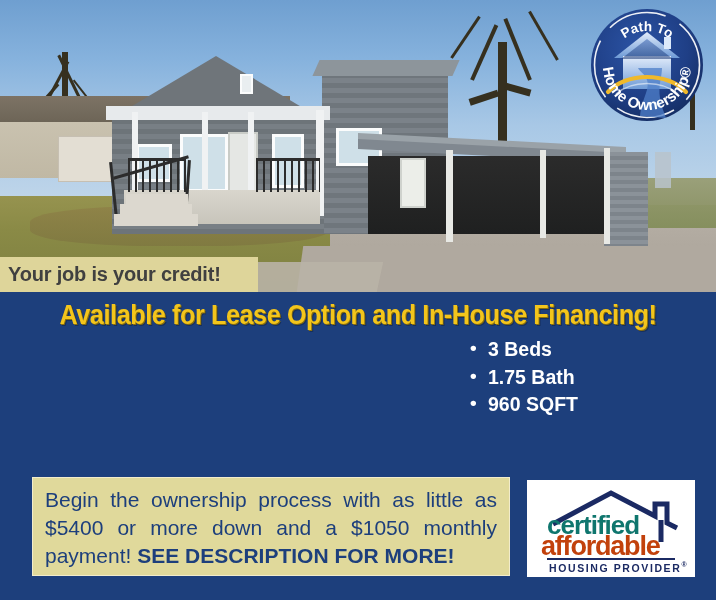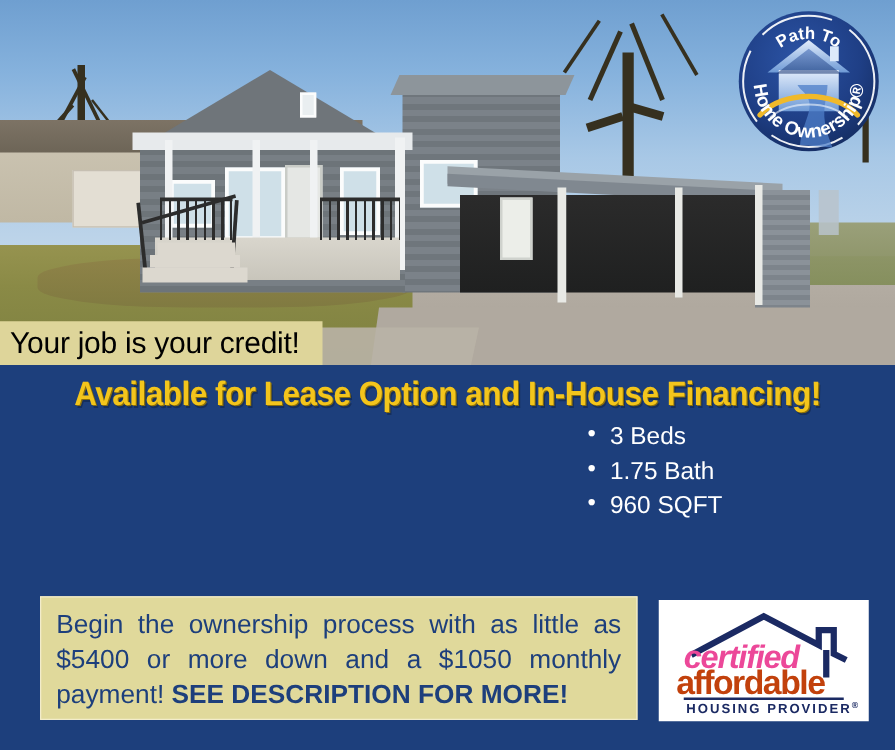--- a/index.html
+++ b/index.html
@@ -84,7 +84,7 @@
   
   .credit-bar{position:absolute;left:0;top:257px;width:258px;height:35px;
     background:#ded59a;display:flex;align-items:center;}
-  .credit-bar span{color:#000000;font-size:24px;font-weight:normal;letter-spacing:-.2px;padding-left:8px;}
+  .credit-bar span{color:#404040;font-size:20px;font-weight:bold;letter-spacing:-.2px;padding-left:8px;}
 
   
   .headline{position:absolute;left:0;top:300px;width:716px;text-align:center;

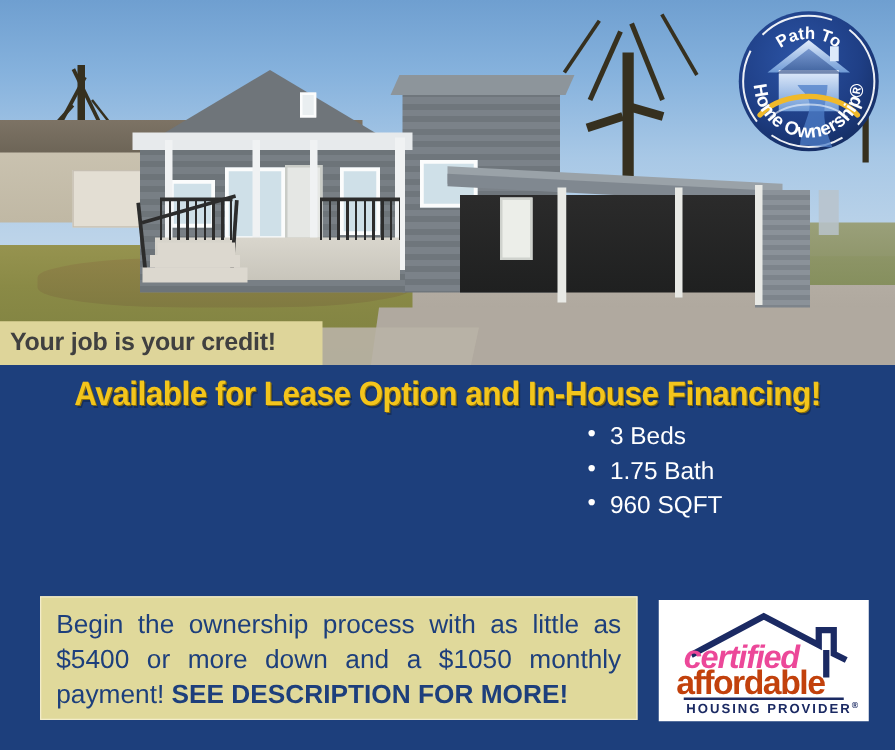--- a/index.html
+++ b/index.html
@@ -97,7 +97,7 @@
   .para{position:absolute;left:8px;top:334px;width:452px;text-align:center;
     color:#eef2f8;font-size:23.5px;line-height:1.30;font-weight:300;}
   .bullets{position:absolute;left:466px;top:336px;width:250px;
-    color:#ffffff;font-size:19.5px;font-weight:normal;line-height:1.42;
+    color:#ffffff;font-size:19.5px;font-weight:bold;line-height:1.42;
     list-style:none;margin:0;padding:0;}
   .bullets li{position:relative;padding-left:22px;white-space:nowrap;}
   .bullets li:before{content:"\2022";position:absolute;left:4px;top:-1px;font-size:19px;}

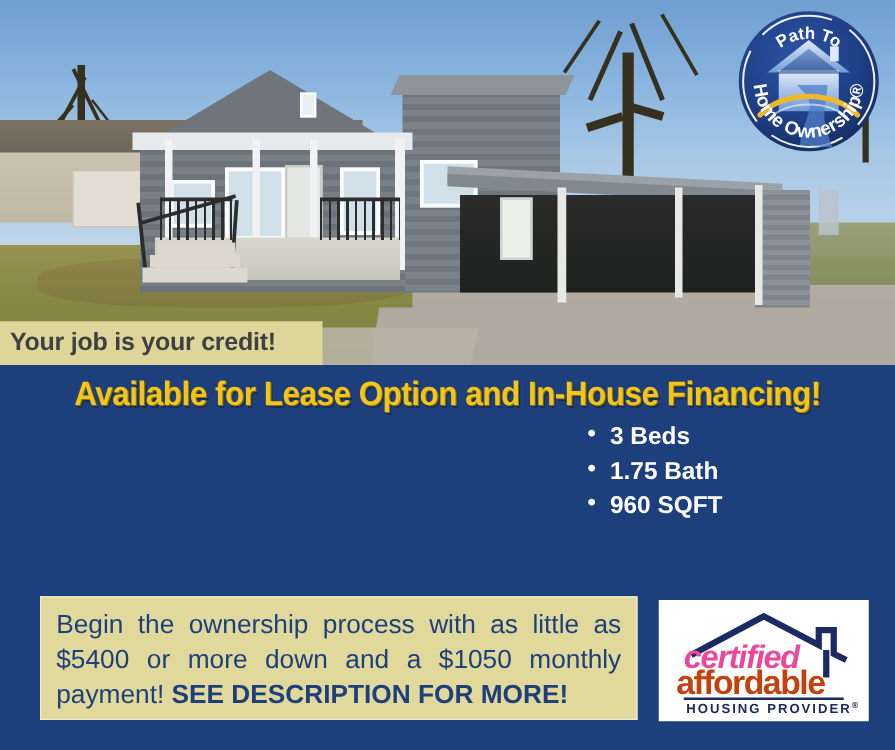--- a/index.html
+++ b/index.html
@@ -114,8 +114,8 @@
   .logo-box{position:absolute;left:527px;top:480px;width:168px;height:97px;
     background:#ffffff;box-sizing:border-box;padding:0;overflow:hidden;}
   .logo-inner{position:relative;width:100%;height:100%;}
-  .logo-certified{position:absolute;left:20px;top:32px;color:#ec4899;
-    font-size:26px;font-weight:bold;letter-spacing:-1px;line-height:1;font-style:italic;}
+  .logo-certified{position:absolute;left:20px;top:32px;color:#0f766e;
+    font-size:26px;font-weight:bold;letter-spacing:-1px;line-height:1;}
   .logo-affordable{position:absolute;left:14px;top:53px;color:#c2410c;
     font-size:27px;font-weight:bold;letter-spacing:-1.2px;line-height:1;}
   .logo-rule{position:absolute;left:20px;top:78px;width:128px;height:2px;background:#1b2a63;}

